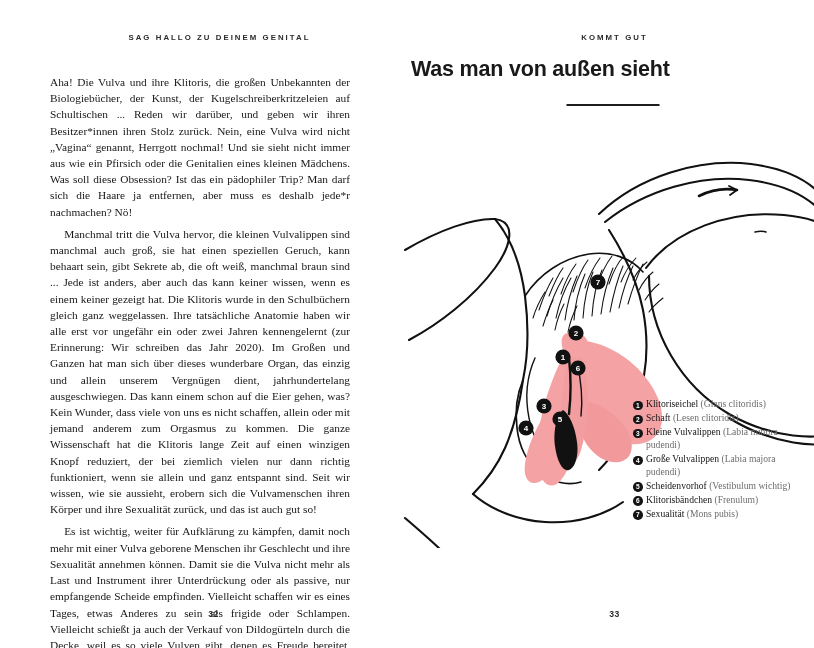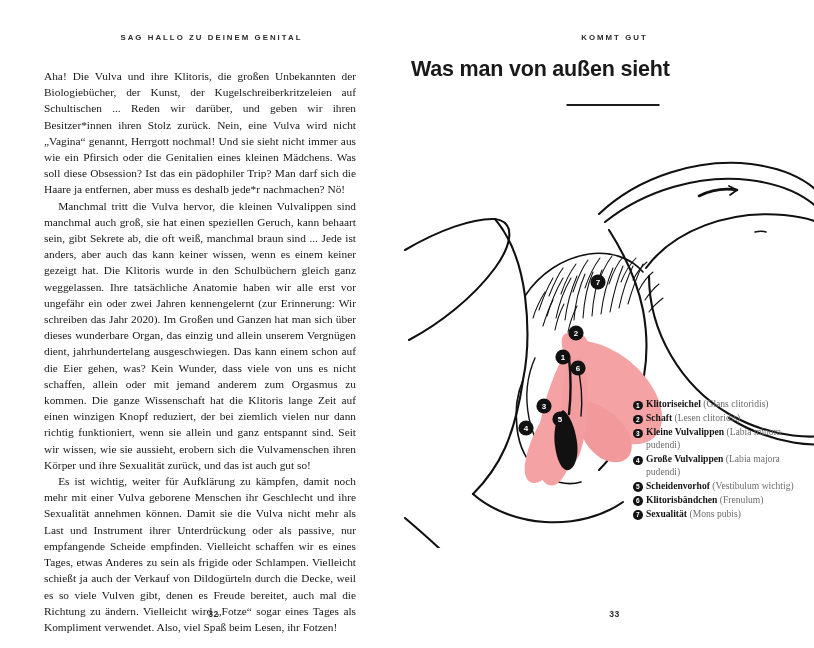--- a/index.html
+++ b/index.html
@@ -42,7 +42,7 @@
     color: #2b2b2b;
     text-transform: uppercase;
   }
-  .page-left .running-head  { padding-left: 8px; }
+  .page-left .running-head  { padding-left: 16px; }
   .page-right .running-head { padding-left: 4px; }
 
   

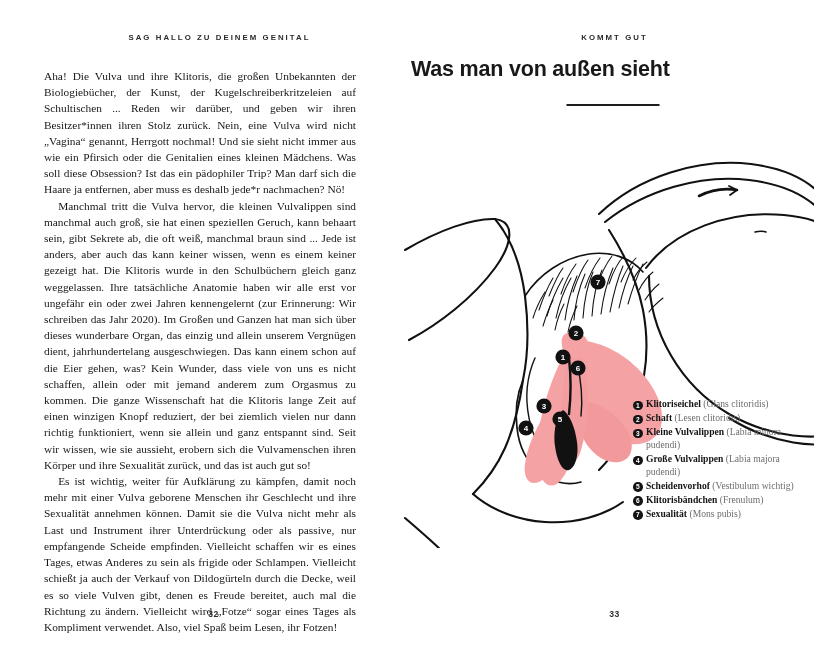--- a/index.html
+++ b/index.html
@@ -69,7 +69,7 @@
     width: 312px;
   }
   .textblock p {
-    margin: 0;
+    margin: 6px;
     font-family: "Liberation Serif", serif;
     font-size: 11.35px;
     line-height: 16.2px;

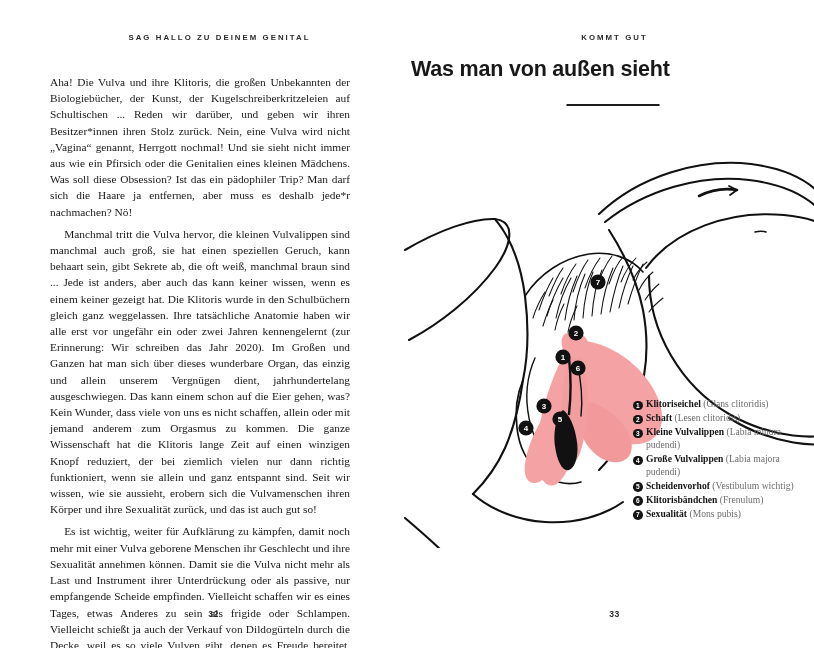--- a/index.html
+++ b/index.html
@@ -150,7 +150,7 @@
     color: #151515;
   }
   .legend-term {
-    font-weight: 700;
+    font-weight: 400;
   }
   .legend-latin {
     color: #6d6d6d;

